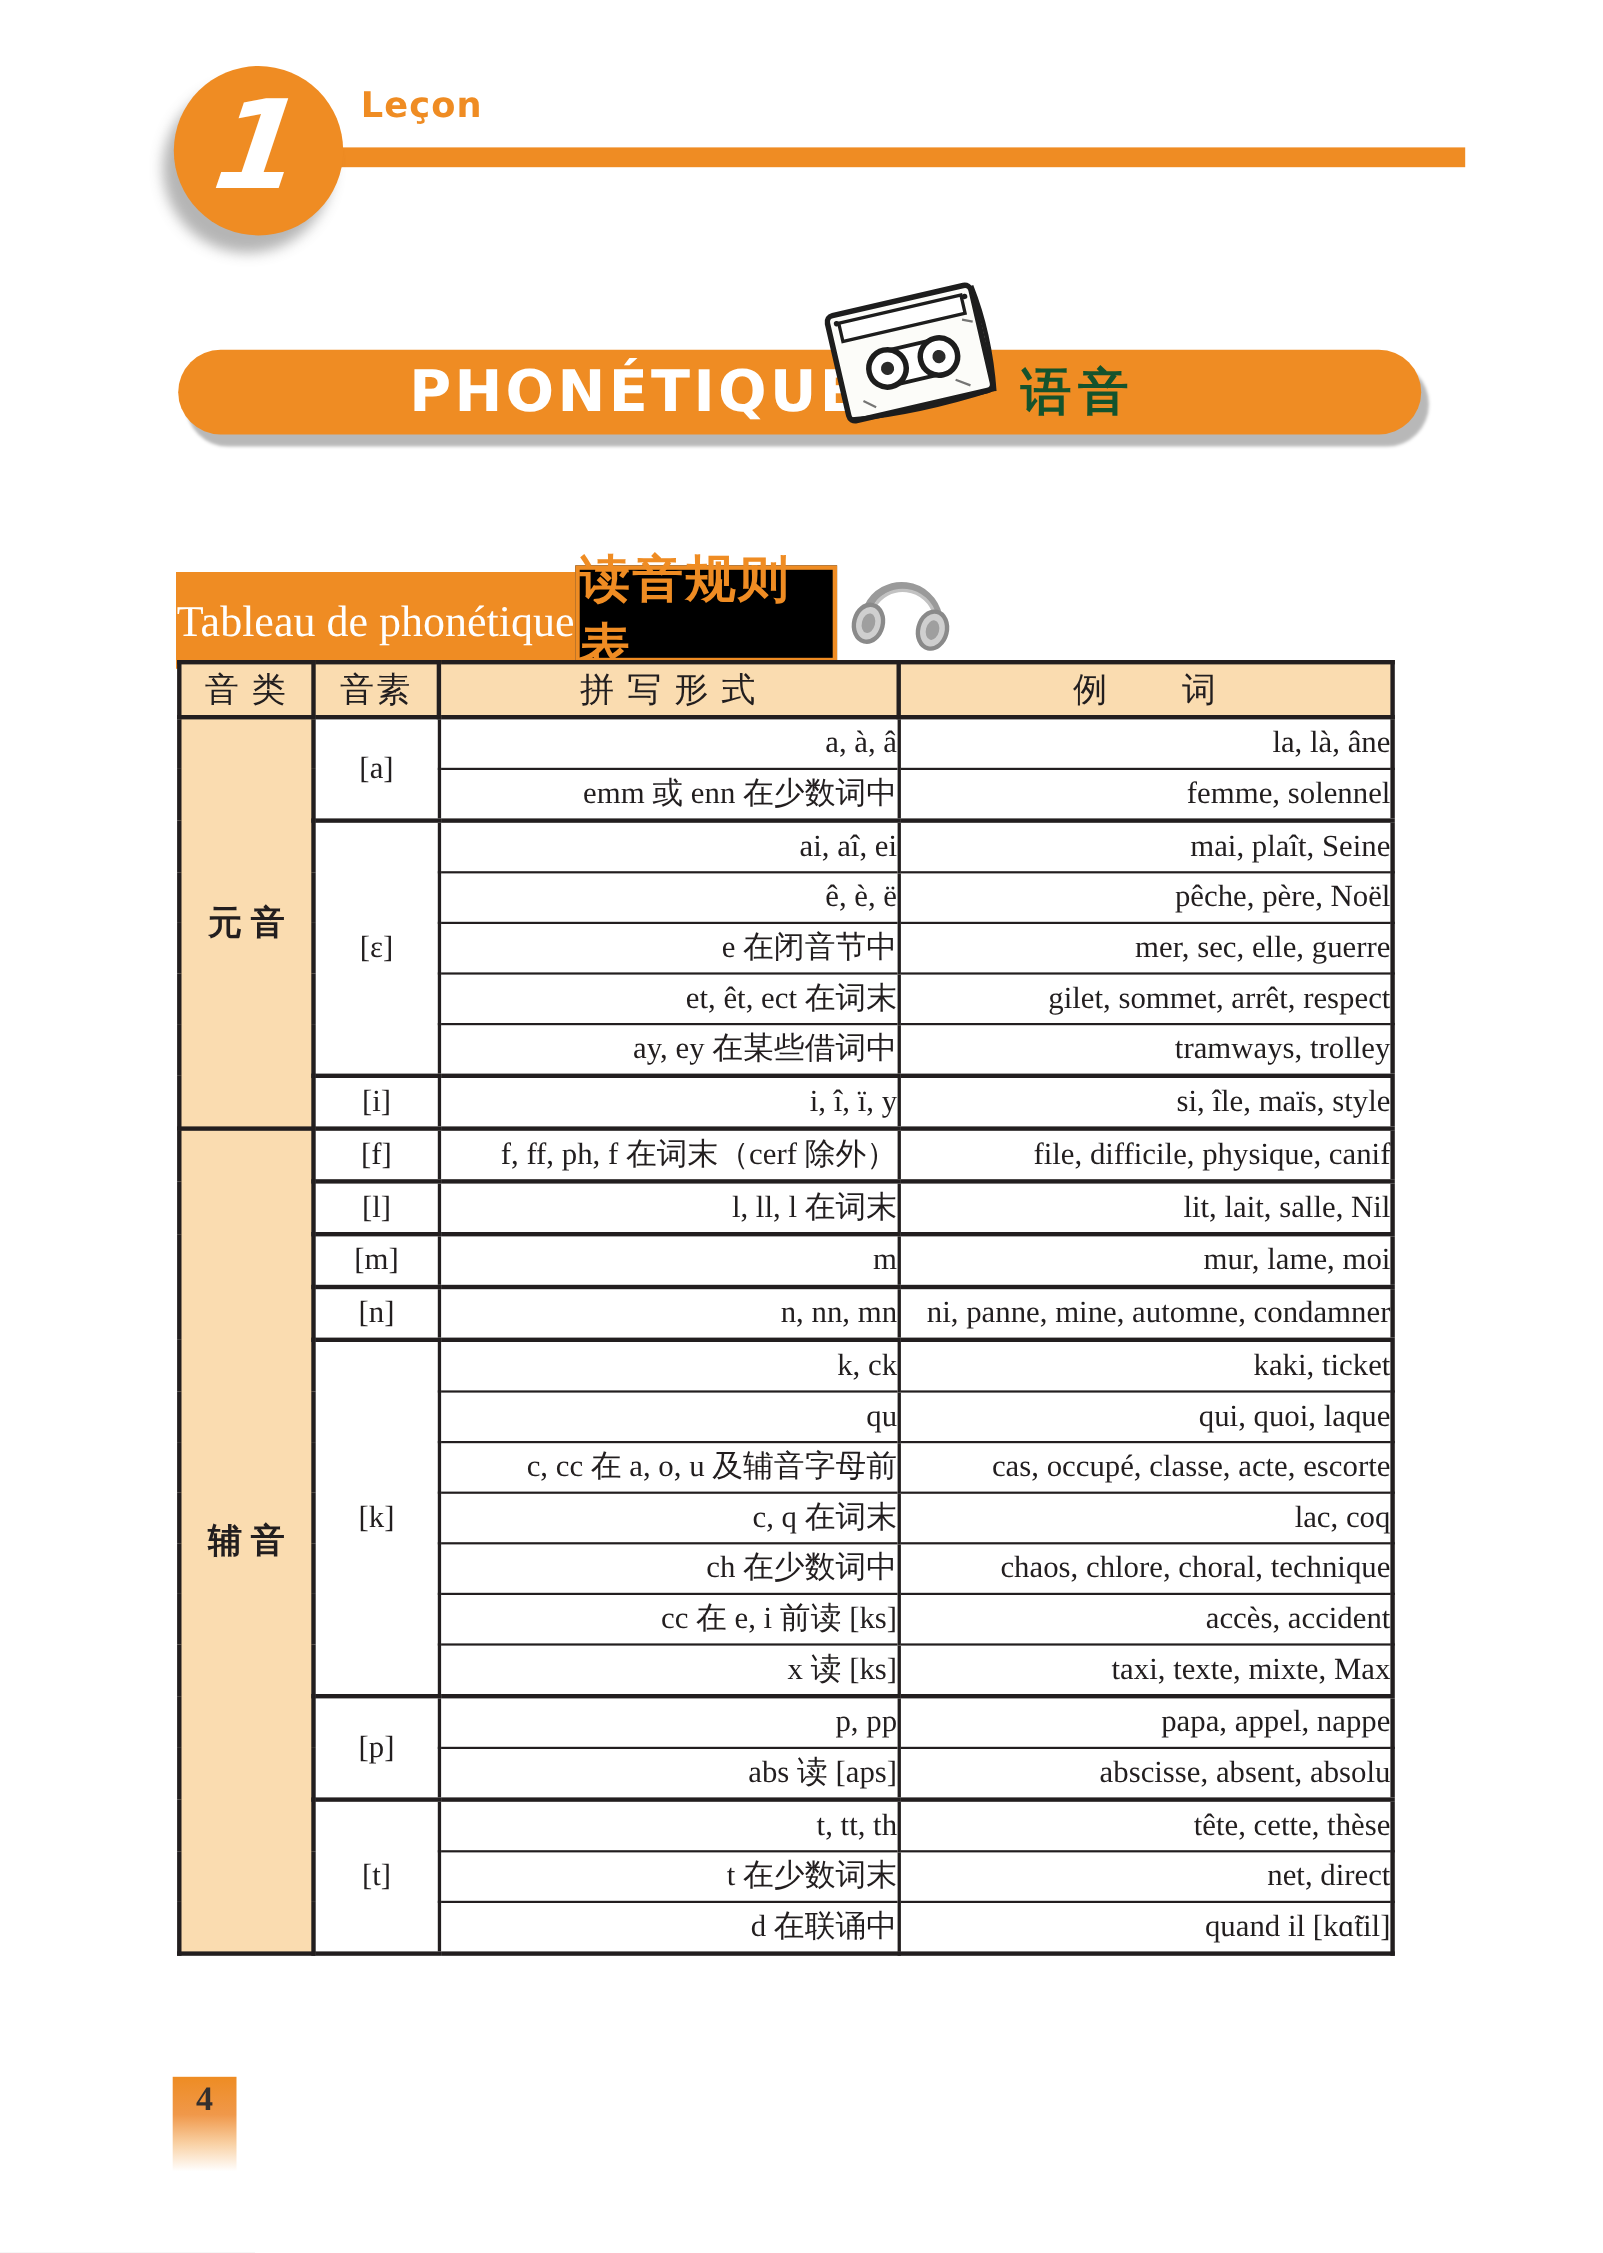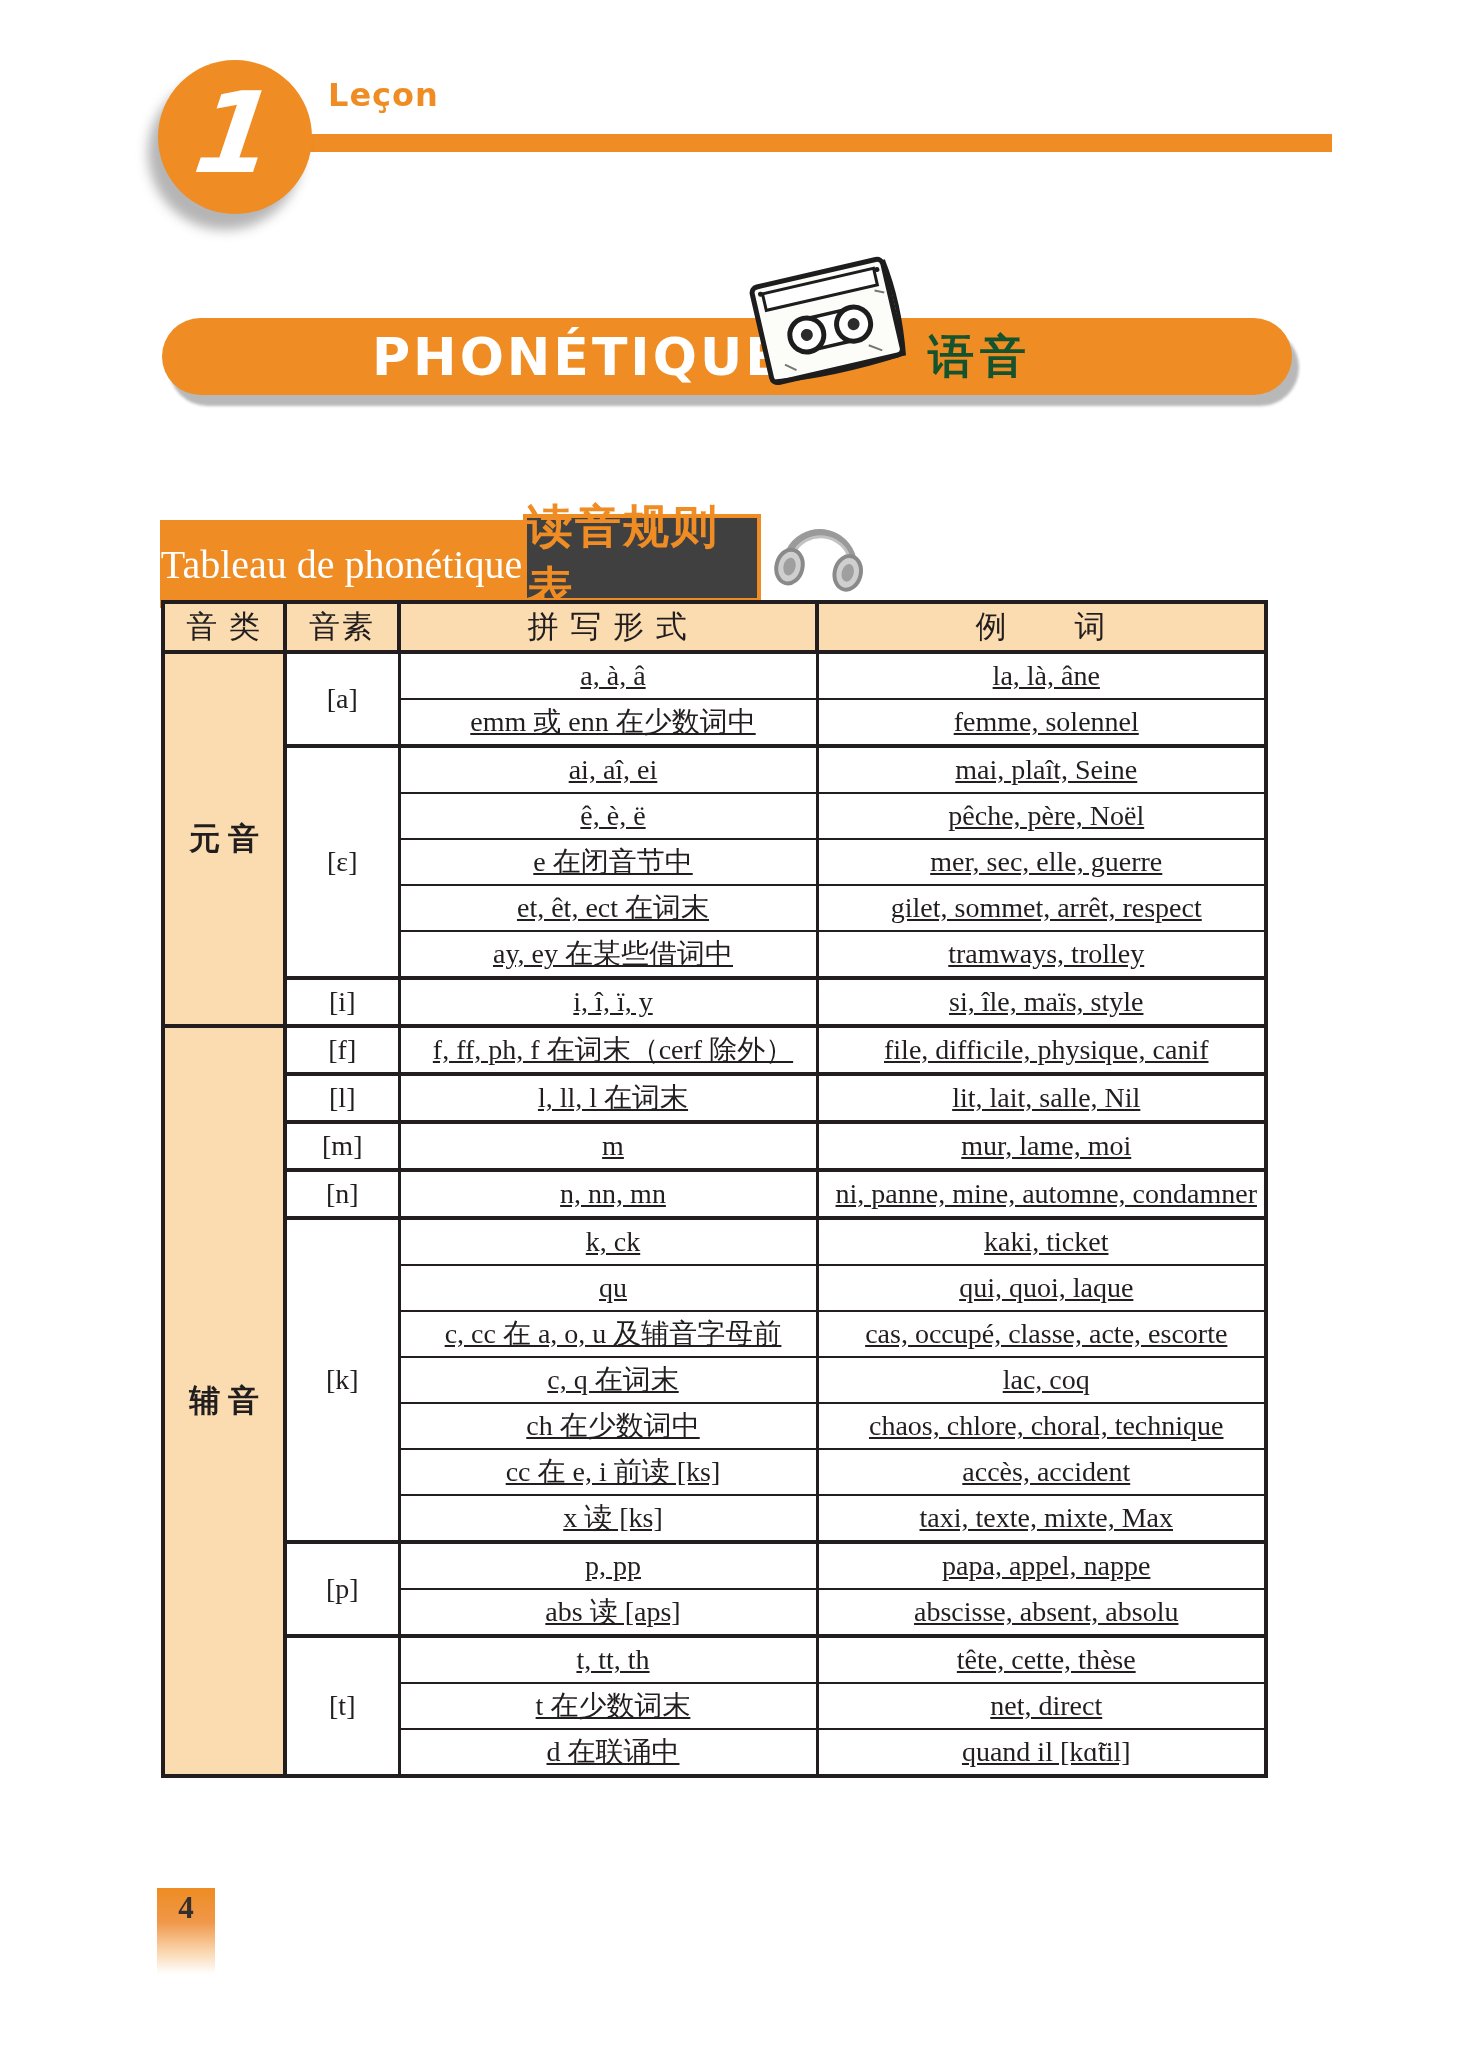--- a/index.html
+++ b/index.html
@@ -28,7 +28,7 @@
   
   .tableau-label{position:absolute;left:160px;top:520px;width:363px;height:88px;background:#ef8c23;
         display:flex;align-items:center;justify-content:center;color:#ffffff;font-size:40px;}
-  .tableau-zh{position:absolute;left:523px;top:514px;width:238px;height:88px;background:#404040;
+  .tableau-zh{position:absolute;left:523px;top:514px;width:238px;height:88px;background:#000000;
         border:4px solid #ef8c23;box-sizing:border-box;display:flex;align-items:center;justify-content:flex-end;
         color:#ef8c23;font-weight:bold;font-size:46px;letter-spacing:2px;}
   .headphones{position:absolute;left:772px;top:496px;width:100px;height:112px;}

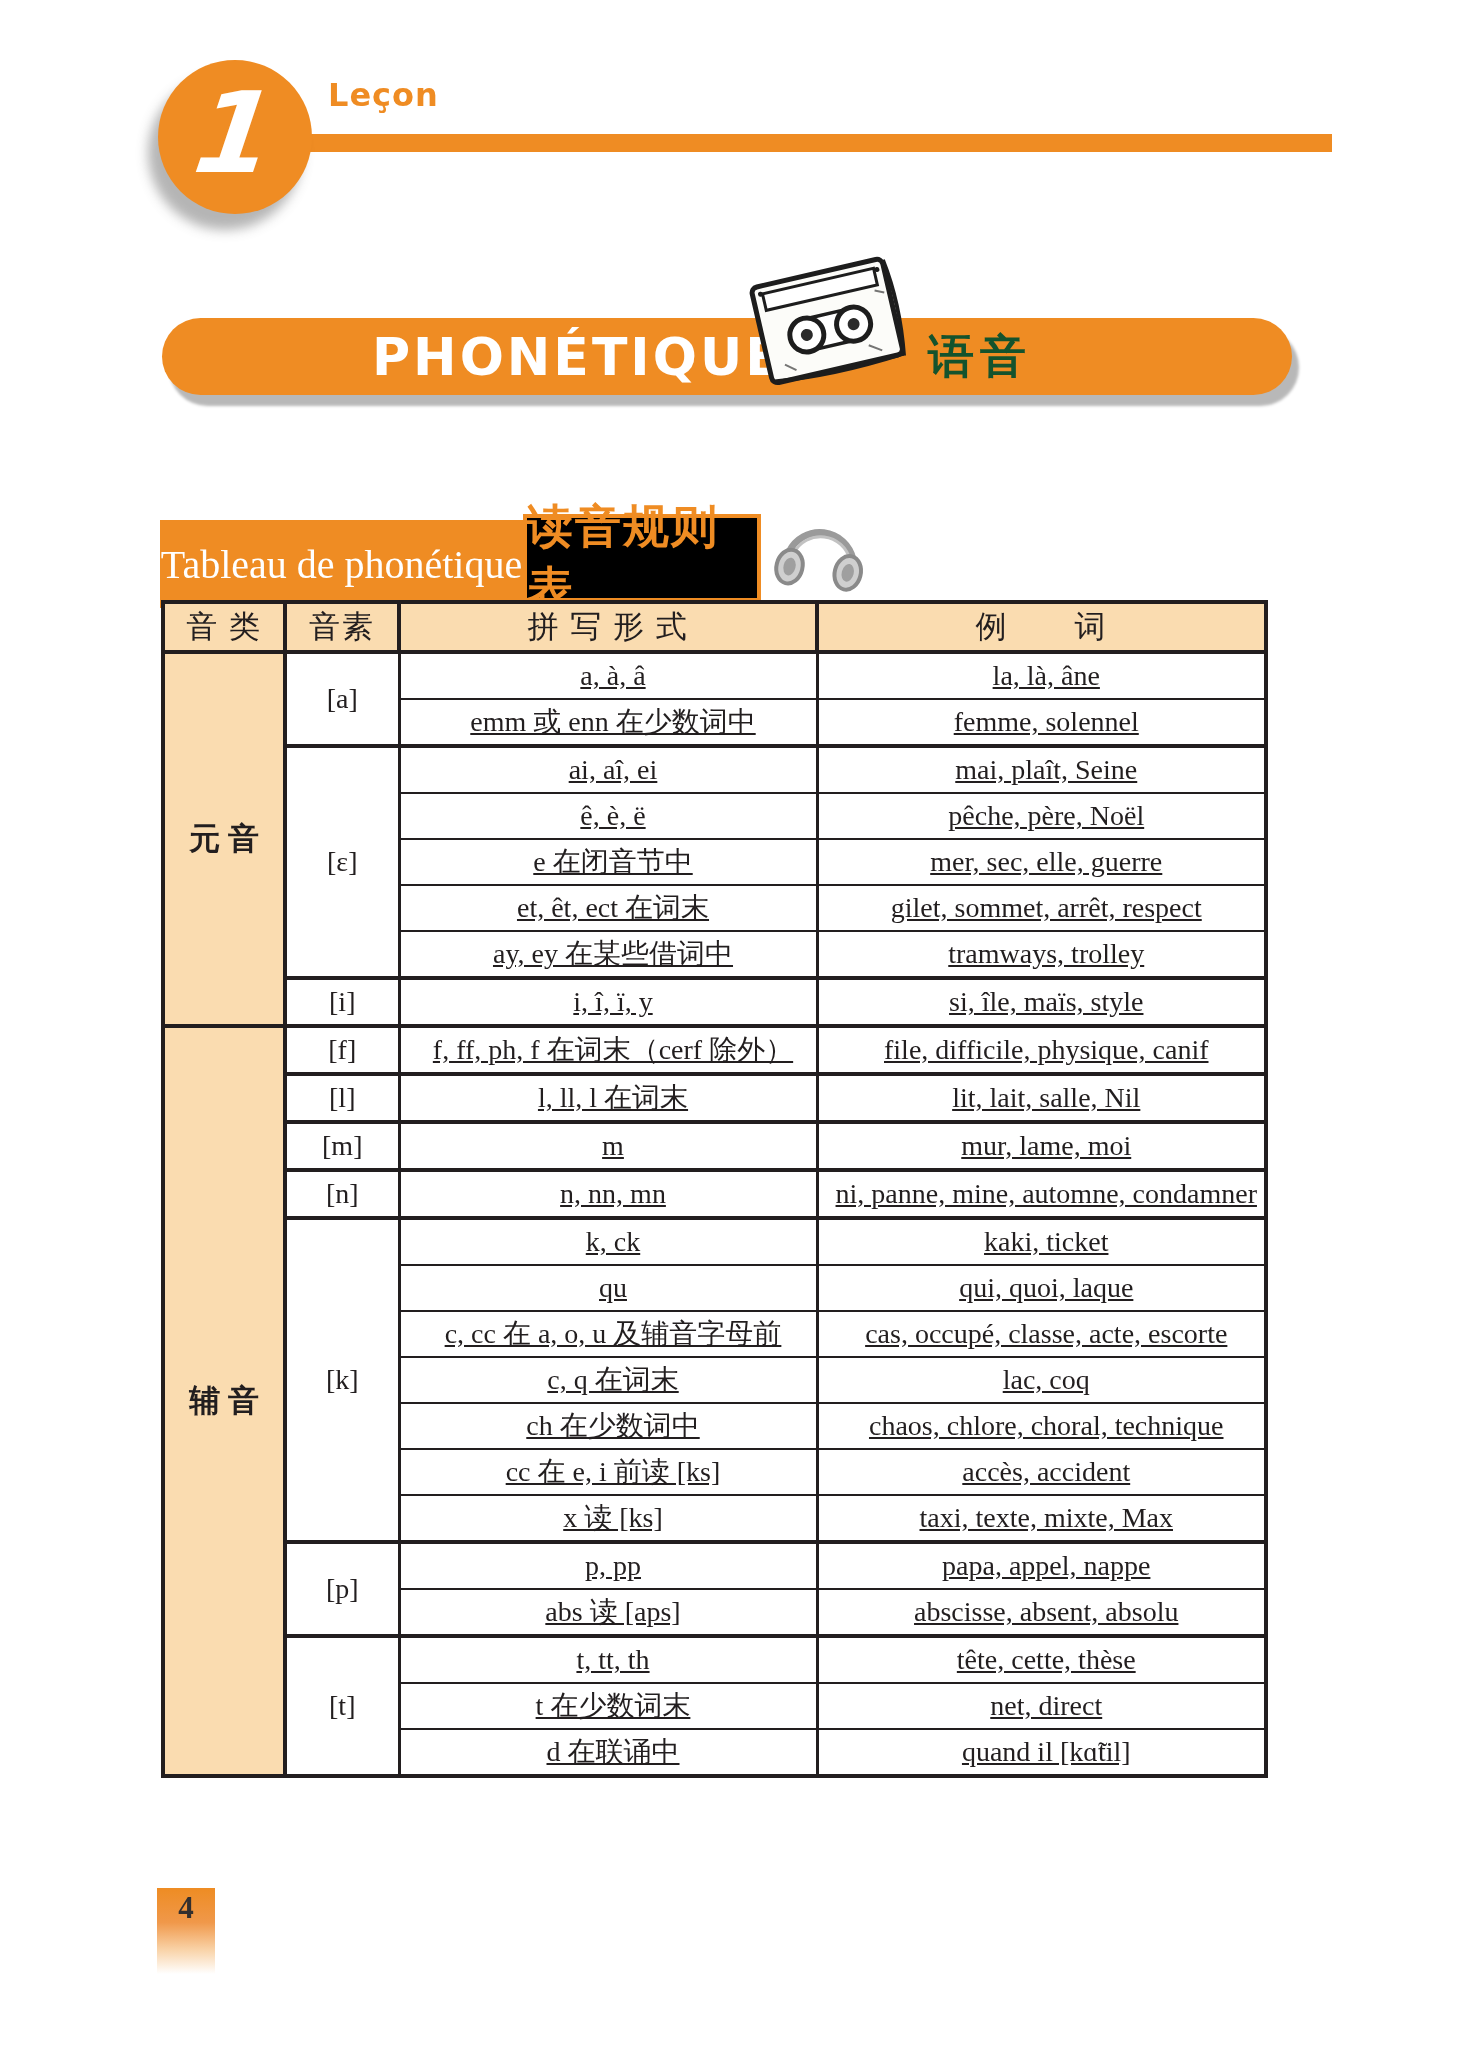--- a/index.html
+++ b/index.html
@@ -41,7 +41,7 @@
   .phon-table td{height:44px;font-size:28px;line-height:1.05;padding:0;border-left:3px solid #221e1f;border-right:3px solid #221e1f;}
   td.cat{background:#fadcb0;text-align:center;font-size:31px;font-weight:bold;border:4px solid #221e1f;}
   td.pho{text-align:center;border-top:4px solid #221e1f;border-bottom:4px solid #221e1f;}
-  td.spell,td.ex{text-align:center;padding-left:10px;border-top:2px solid #221e1f;border-bottom:2px solid #221e1f;text-decoration:underline;}
+  td.spell,td.ex{text-align:right;padding-left:10px;border-top:2px solid #221e1f;border-bottom:2px solid #221e1f;}
   tr.group-start td.spell,tr.group-start td.ex{border-top:4px solid #221e1f;}
 
   

